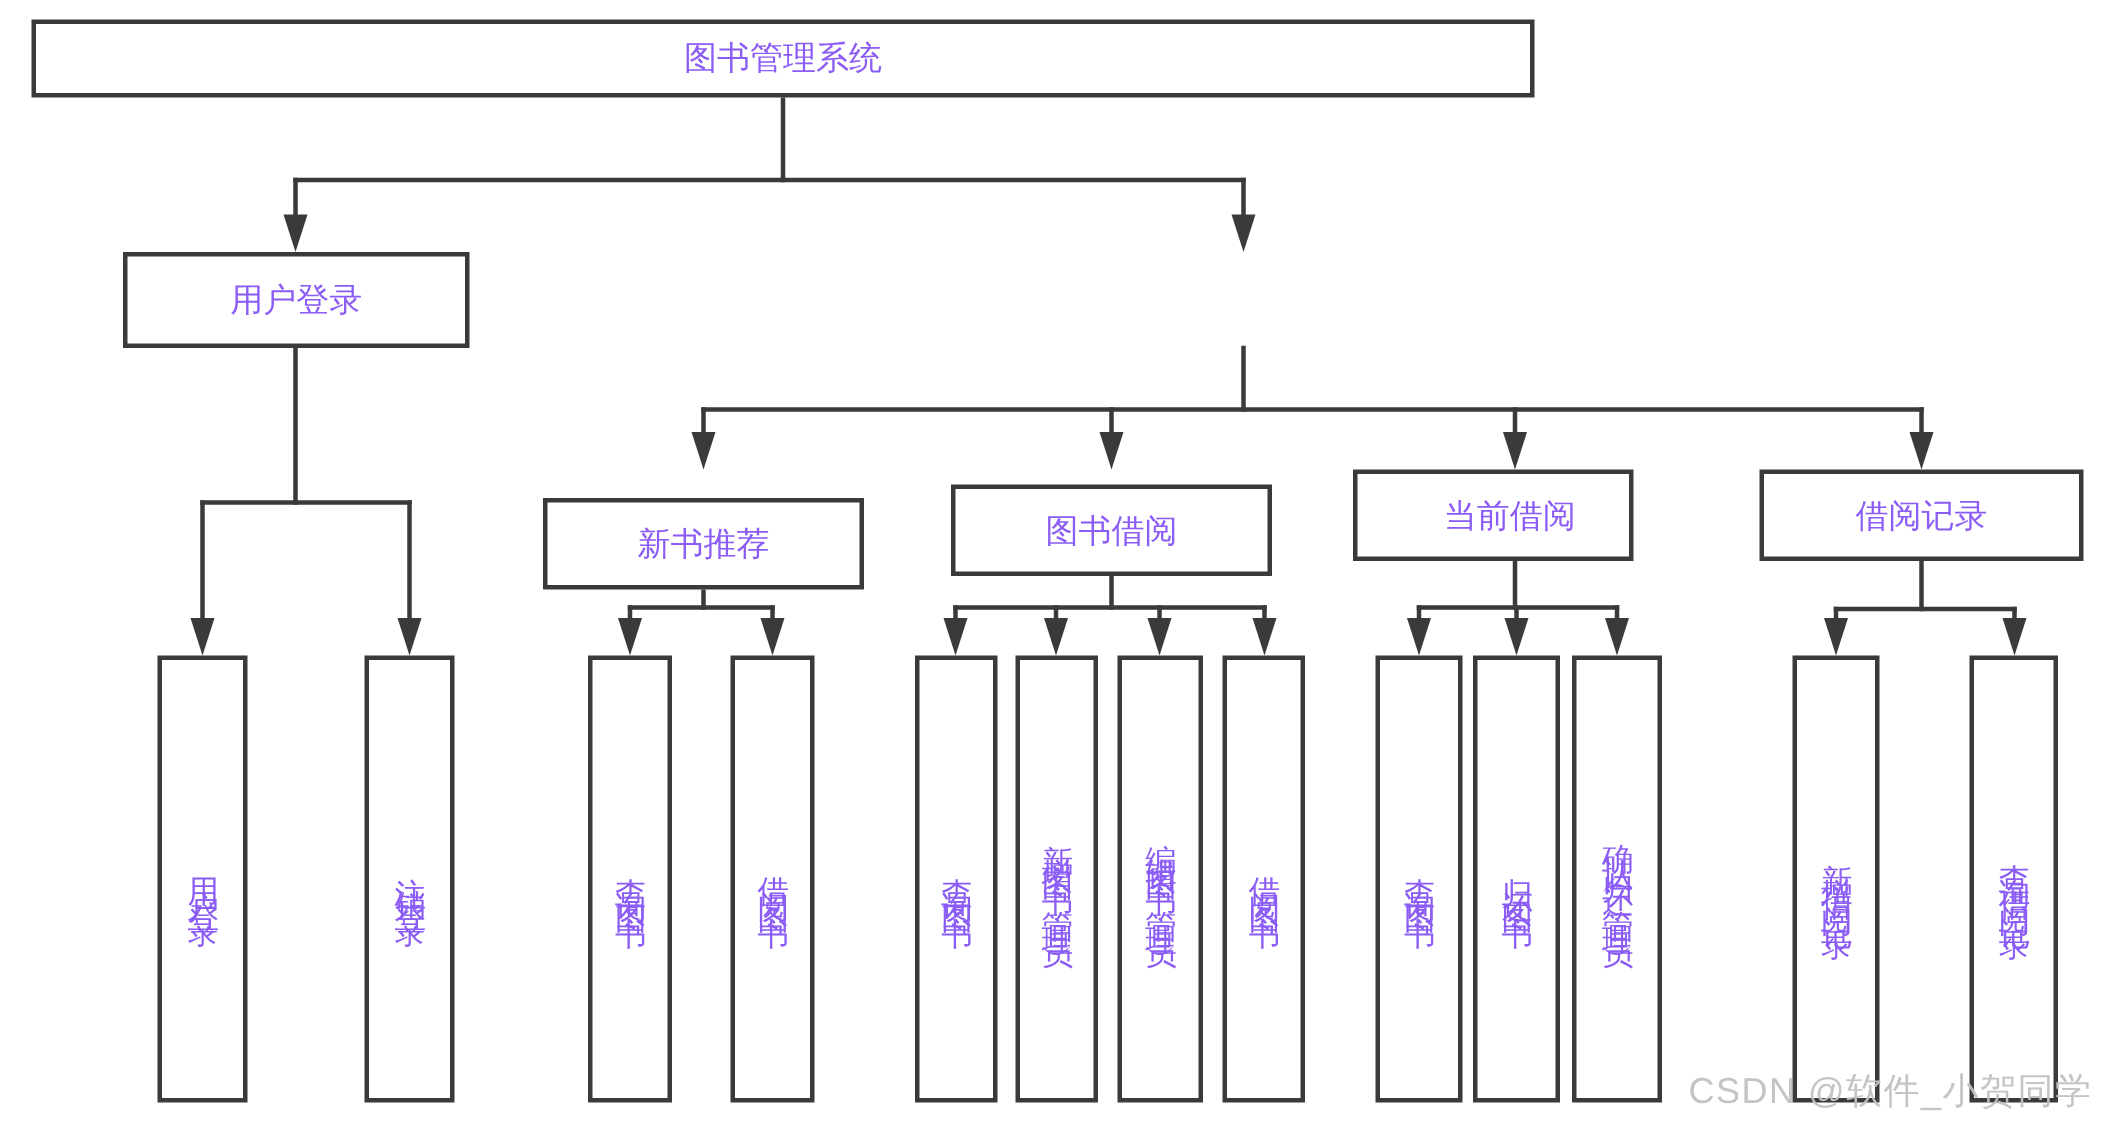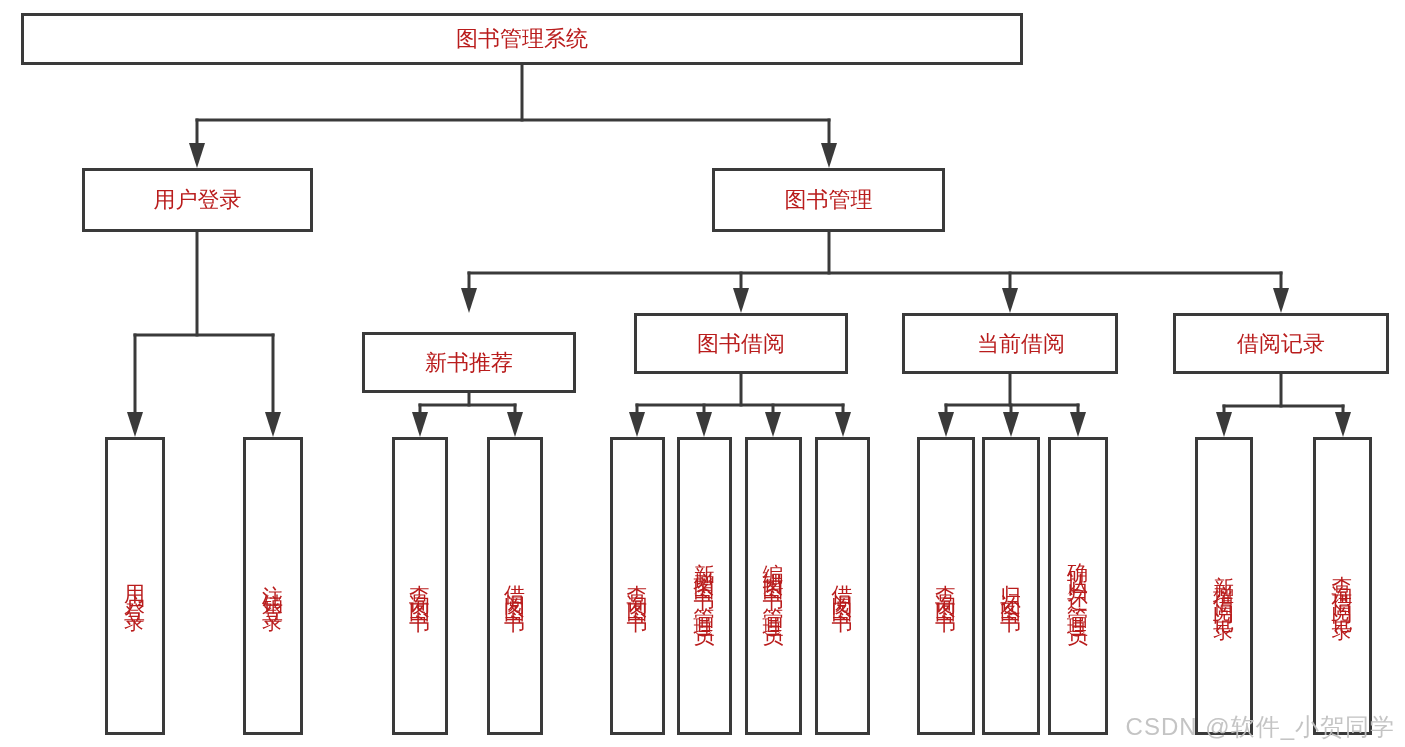--- a/index.html
+++ b/index.html
@@ -26,7 +26,7 @@
     justify-content: center;
   }
   .box .label {
-    color: #b91c1c;
+    color: #8b5cf6;
     font-size: 22px;
     white-space: nowrap;
     text-align: center;

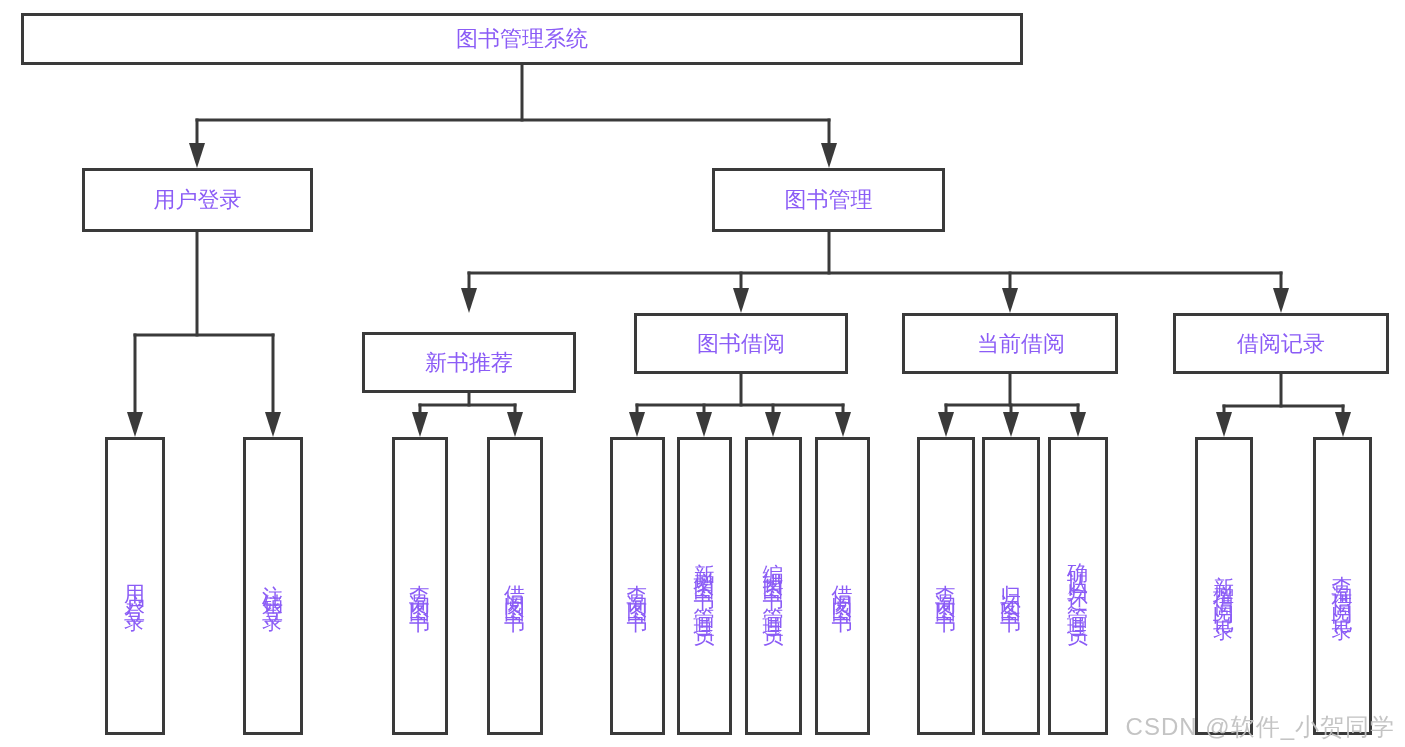--- a/index.html
+++ b/index.html
@@ -131,9 +131,6 @@
   <div class="box h" style="left:82px; top:168px; width:231px; height:64px;">
     <span class="label">用户登录</span>
   </div>
-  <div class="box h" style="left:712px; top:168px; width:233px; height:64px;">
-    <span class="label">图书管理</span>
-  </div>
 
   <div class="box h" style="left:362px; top:332px; width:214px; height:61px;">
     <span class="label">新书推荐</span>

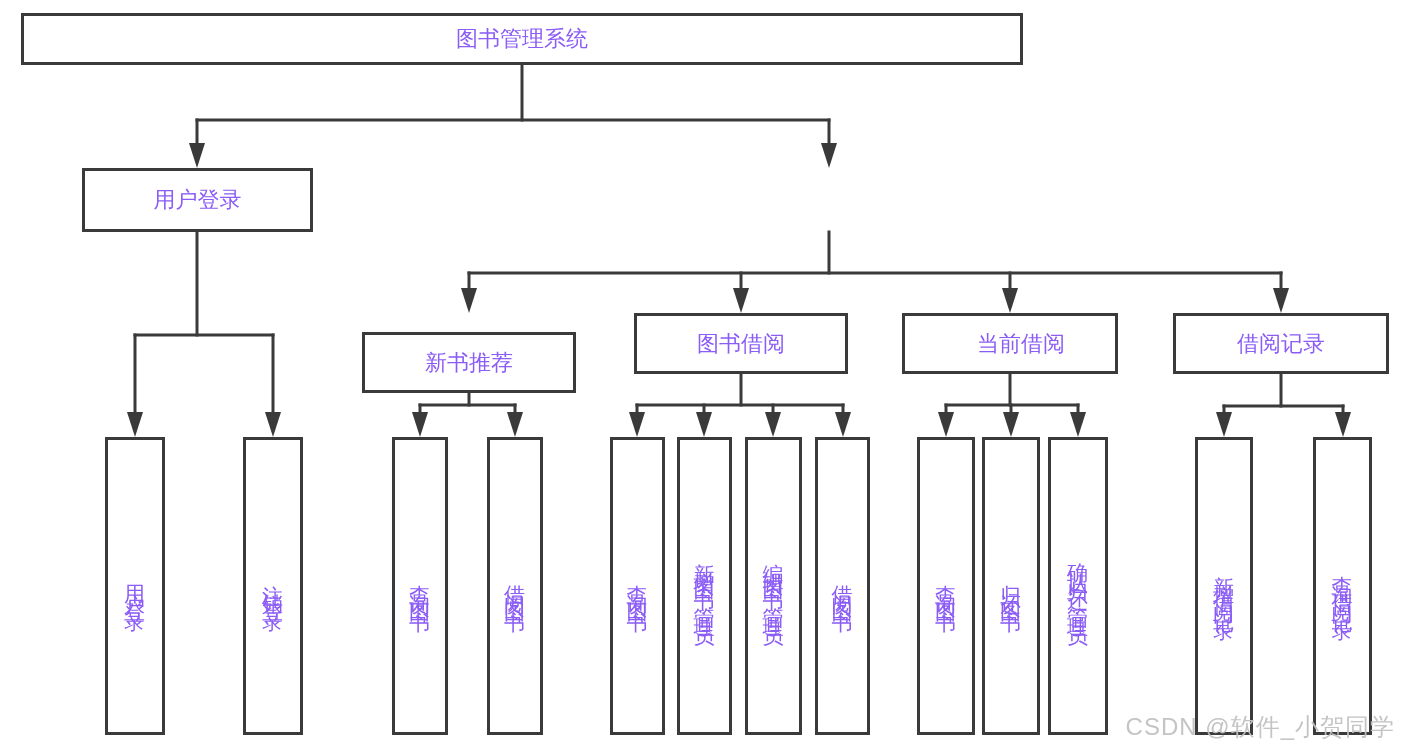--- a/index.html
+++ b/index.html
@@ -135,7 +135,7 @@
   <div class="box h" style="left:362px; top:332px; width:214px; height:61px;">
     <span class="label">新书推荐</span>
   </div>
-  <div class="box h" style="left:634px; top:313px; width:214px; height:61px;">
+  <div class="box h" style="left:634px; top:323px; width:214px; height:61px;">
     <span class="label">图书借阅</span>
   </div>
   <div class="box h" style="left:902px; top:313px; width:216px; height:61px;padding-left:22px;">

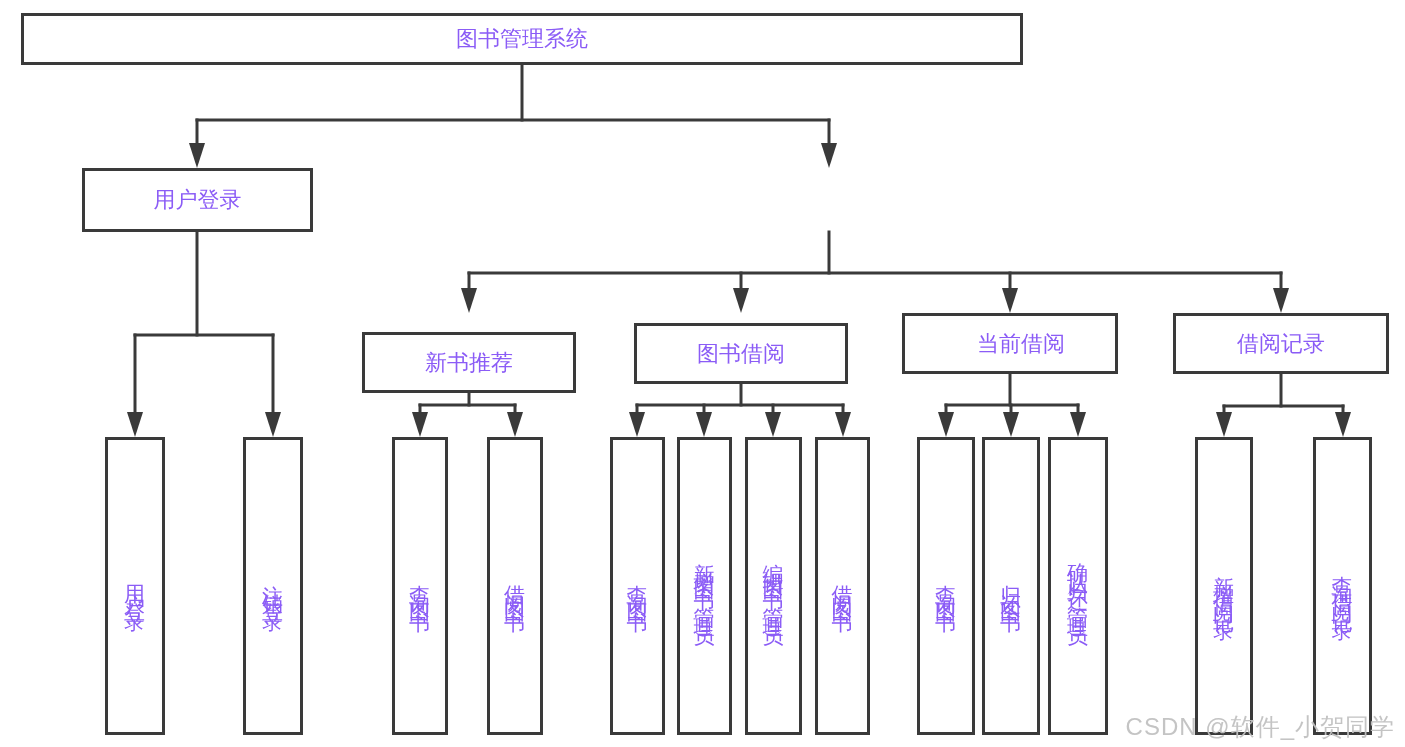--- a/index.html
+++ b/index.html
@@ -138,7 +138,7 @@
   <div class="box h" style="left:634px; top:323px; width:214px; height:61px;">
     <span class="label">图书借阅</span>
   </div>
-  <div class="box h" style="left:902px; top:313px; width:216px; height:61px;padding-left:22px;">
+  <div class="box h" style="left:902px; top:313px; width:187px; height:61px;padding-left:22px;">
     <span class="label">当前借阅</span>
   </div>
   <div class="box h" style="left:1173px; top:313px; width:216px; height:61px;">

